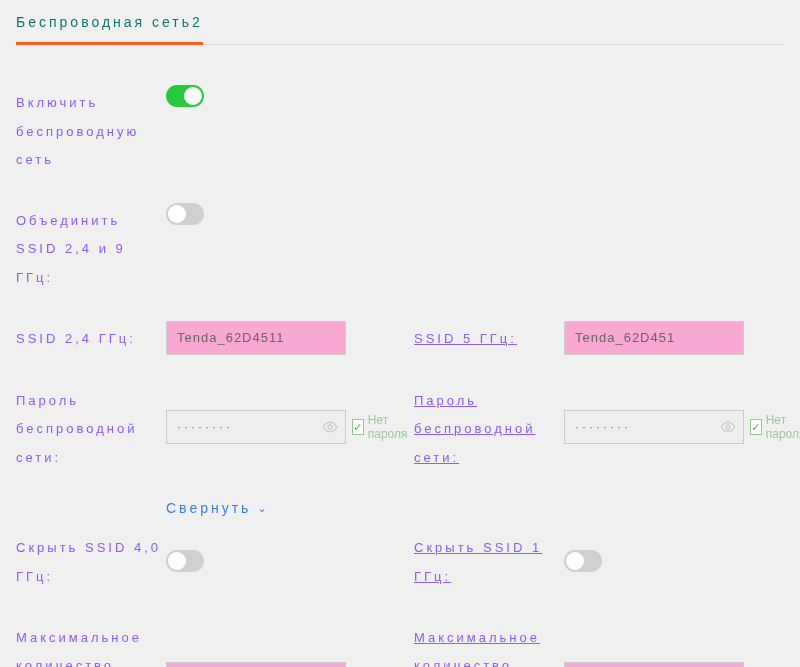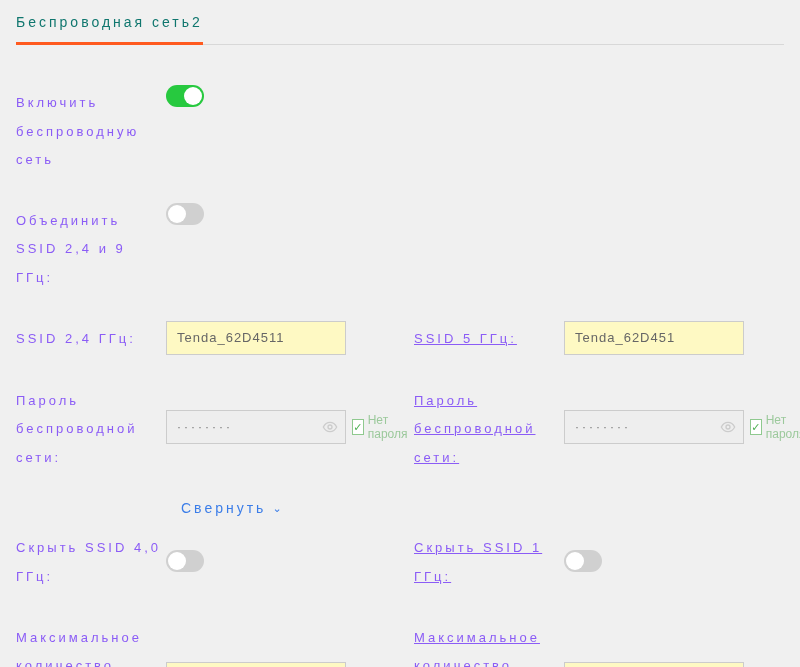--- a/index.html
+++ b/index.html
@@ -72,7 +72,7 @@
     width: 180px;
     height: 34px;
     border: 1px solid #ccc;
-    background: #fef9c3;
+    background: #f9a8d4;
     padding: 0 10px;
     font-size: 13px;
     color: #666;

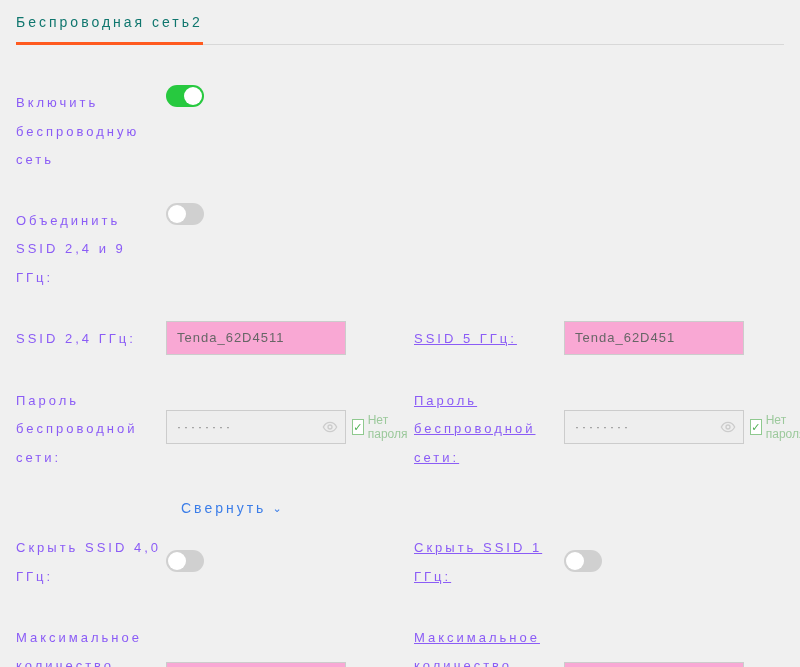--- a/index.html
+++ b/index.html
@@ -216,7 +216,7 @@
     </div>
   </div>
 
-  <div class="row" style="margin-bottom:14px;gap:15px;">
+  <div class="row" style="margin-bottom:14px;">
     <div class="label"></div>
     <div class="ctrl">
       <span class="collapse">

